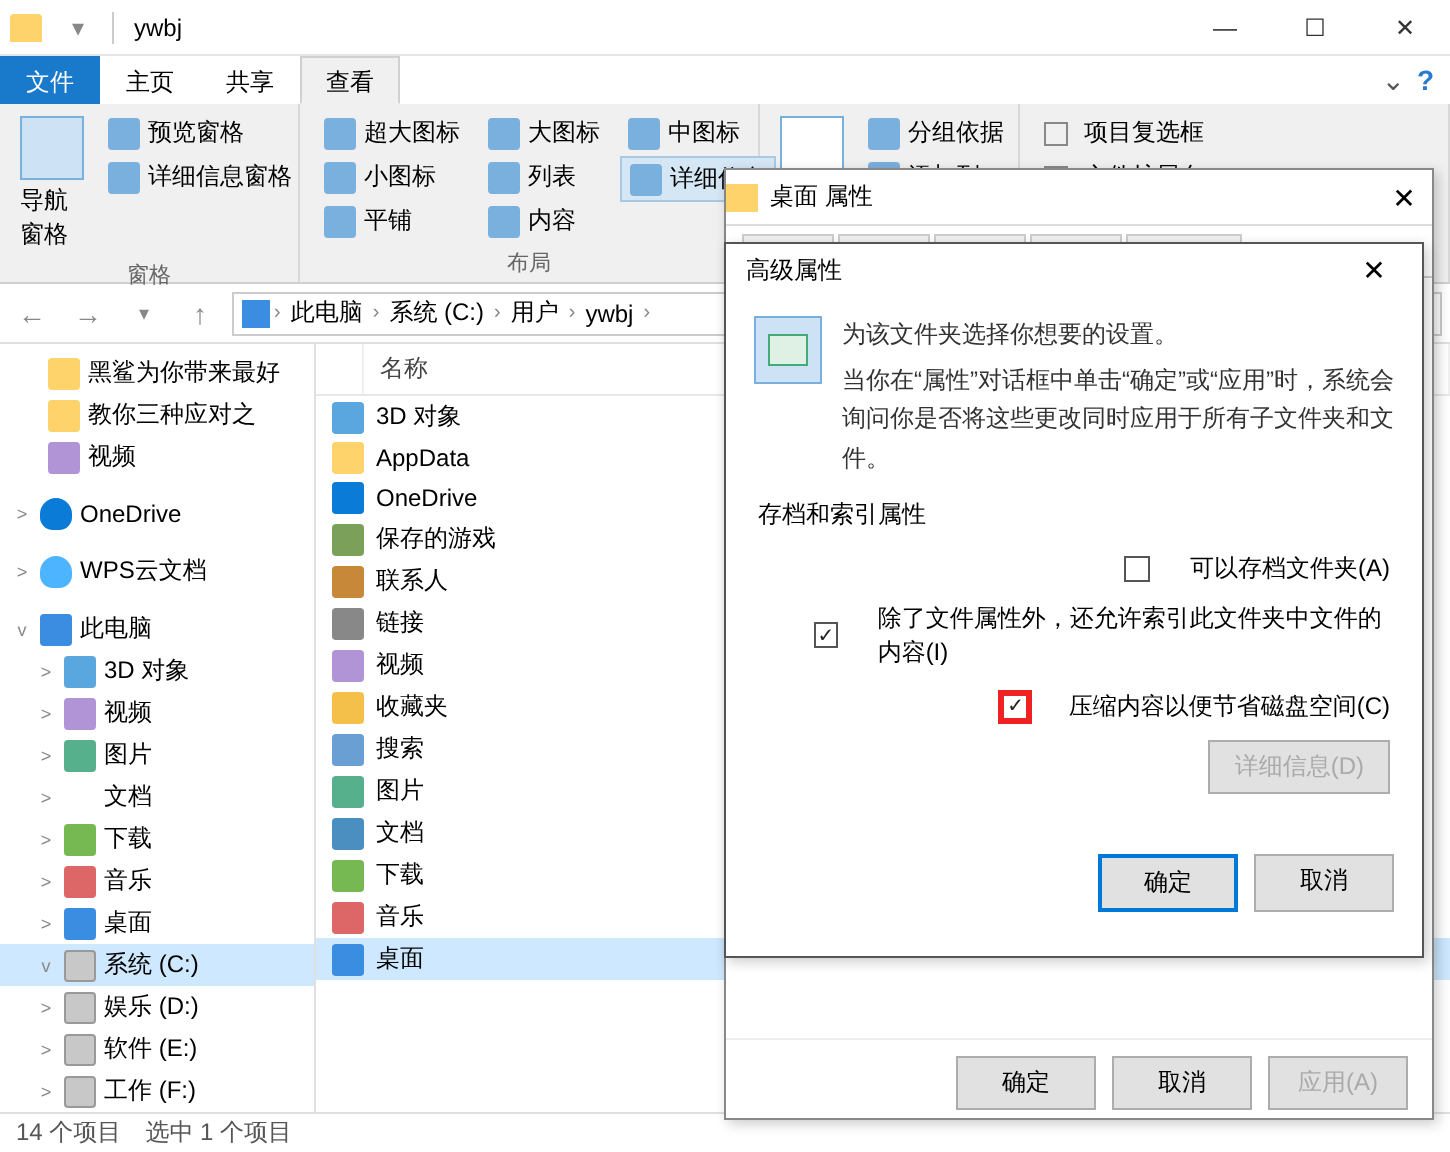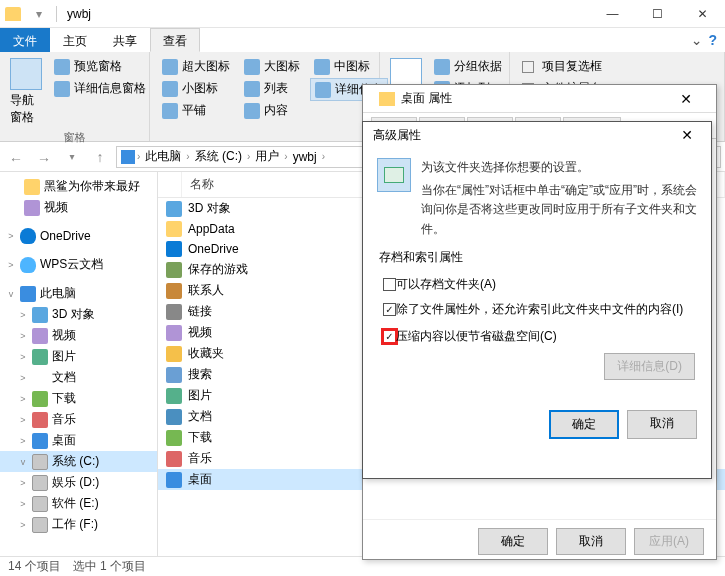--- a/index.html
+++ b/index.html
@@ -90,7 +90,7 @@
 
 .dlg { position: absolute; background: #fff; border: 1px solid #888; box-shadow: 2px 2px 6px rgba(0,0,0,.2); }
 .dlg-props { left: 362px; top: 84px; width: 355px; height: 476px; }
-.dlg-title { height: 28px; display: flex; align-items: center; padding: 0 16px; border-bottom: 1px solid #ddd; }
+.dlg-title { height: 28px; display: flex; align-items: center; padding: 0 0; border-bottom: 1px solid #ddd; }
 .dlg-title .dt-ico { width: 16px; height: 14px; background: #ffd36b; margin-right: 6px; }
 .dlg-title .dt-text { flex: 1; }
 .dlg-close { width: 28px; text-align: center; font-size: 14px; }

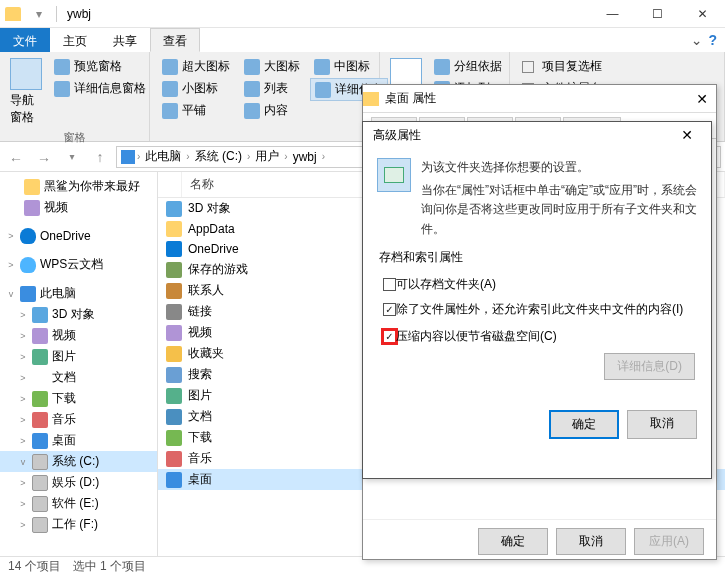--- a/index.html
+++ b/index.html
@@ -208,6 +208,7 @@
           </div>
       </div>
     </div>
+    <div class="group-label">布局</div>
   </div>
   <div class="ribbon-group" style="width:130px">
     <div class="group-body">

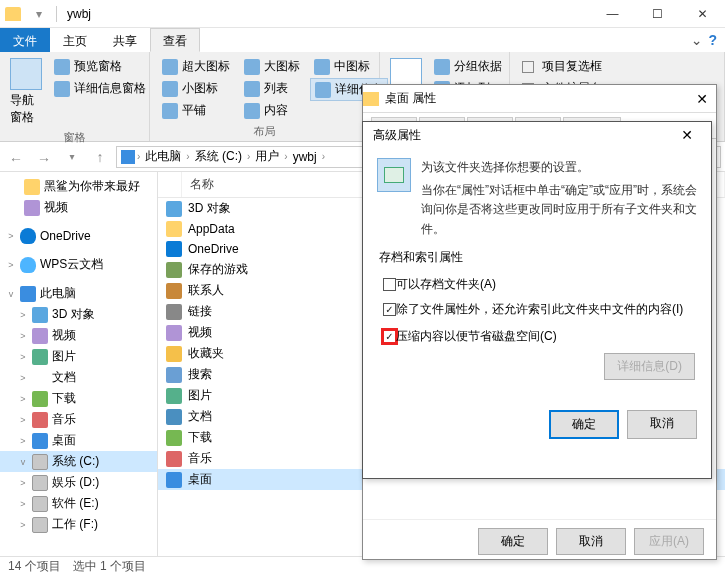--- a/index.html
+++ b/index.html
@@ -274,6 +274,11 @@
       </div>
       <div class="nav-item" style="padding-left: 10px;">
         <span class="tw"></span>
+        <span class="ni fold"></span>
+        <span>教你三种应对之</span>
+      </div>
+      <div class="nav-item" style="padding-left: 10px;">
+        <span class="tw"></span>
         <span class="ni vid"></span>
         <span>视频</span>
       </div>

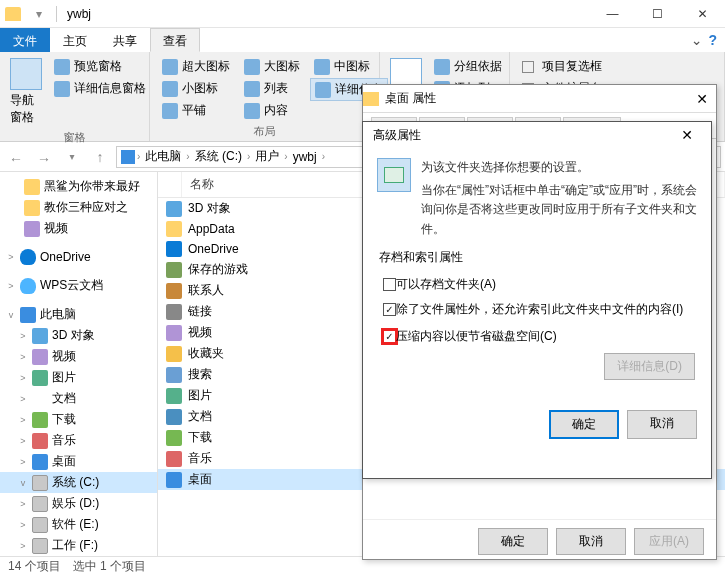--- a/index.html
+++ b/index.html
@@ -113,7 +113,7 @@
 .adv-text { font-size: 12px; line-height: 1.6; color: #333; }
 .adv-group { margin: 10px 2px; }
 .adv-group .gt { margin-bottom: 10px; font-family: Liberation Serif, serif; }
-.adv-chk { display: flex; align-items: center; gap: 0; margin: 8px 0 8px 4px; }
+.adv-chk { display: flex; align-items: center; gap: 20px; margin: 8px 0 8px 28px; justify-content: flex-end; }
 .adv-chk .box { width: 13px; height: 13px; border: 1px solid #555; display: flex; align-items: center; justify-content: center; font-size: 10px; background:#fff; }
 .adv-chk .box.on { background:#fff; color:#222; }
 .adv-chk .box.on::after { content: "✓"; }

